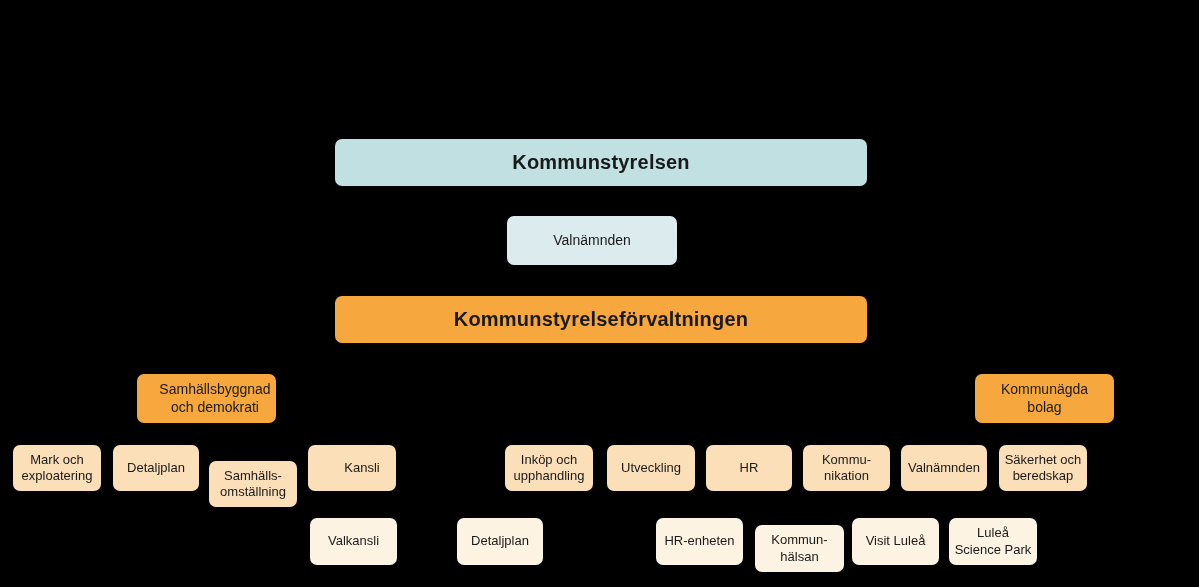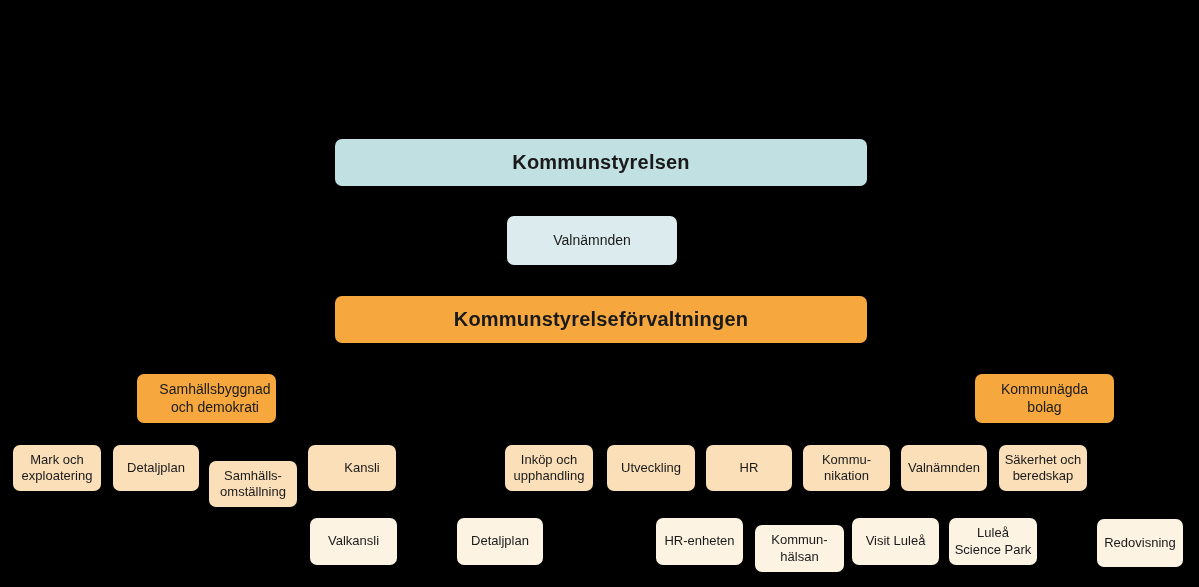--- a/index.html
+++ b/index.html
@@ -77,7 +77,6 @@
   <div class="node tier-unit label-sm" style="left:949px; top:518px; width:88px; height:47px;">Luleå
 Science Park</div>
   <div class="node tier-unit label-sm" style="left:852px; top:518px; width:87px; height:47px;">Visit Luleå</div>
-  <div class="node tier-unit label-sm" style="left:1097px; top:519px; width:86px; height:48px;">Redovisning</div>
 
 </div>
 

